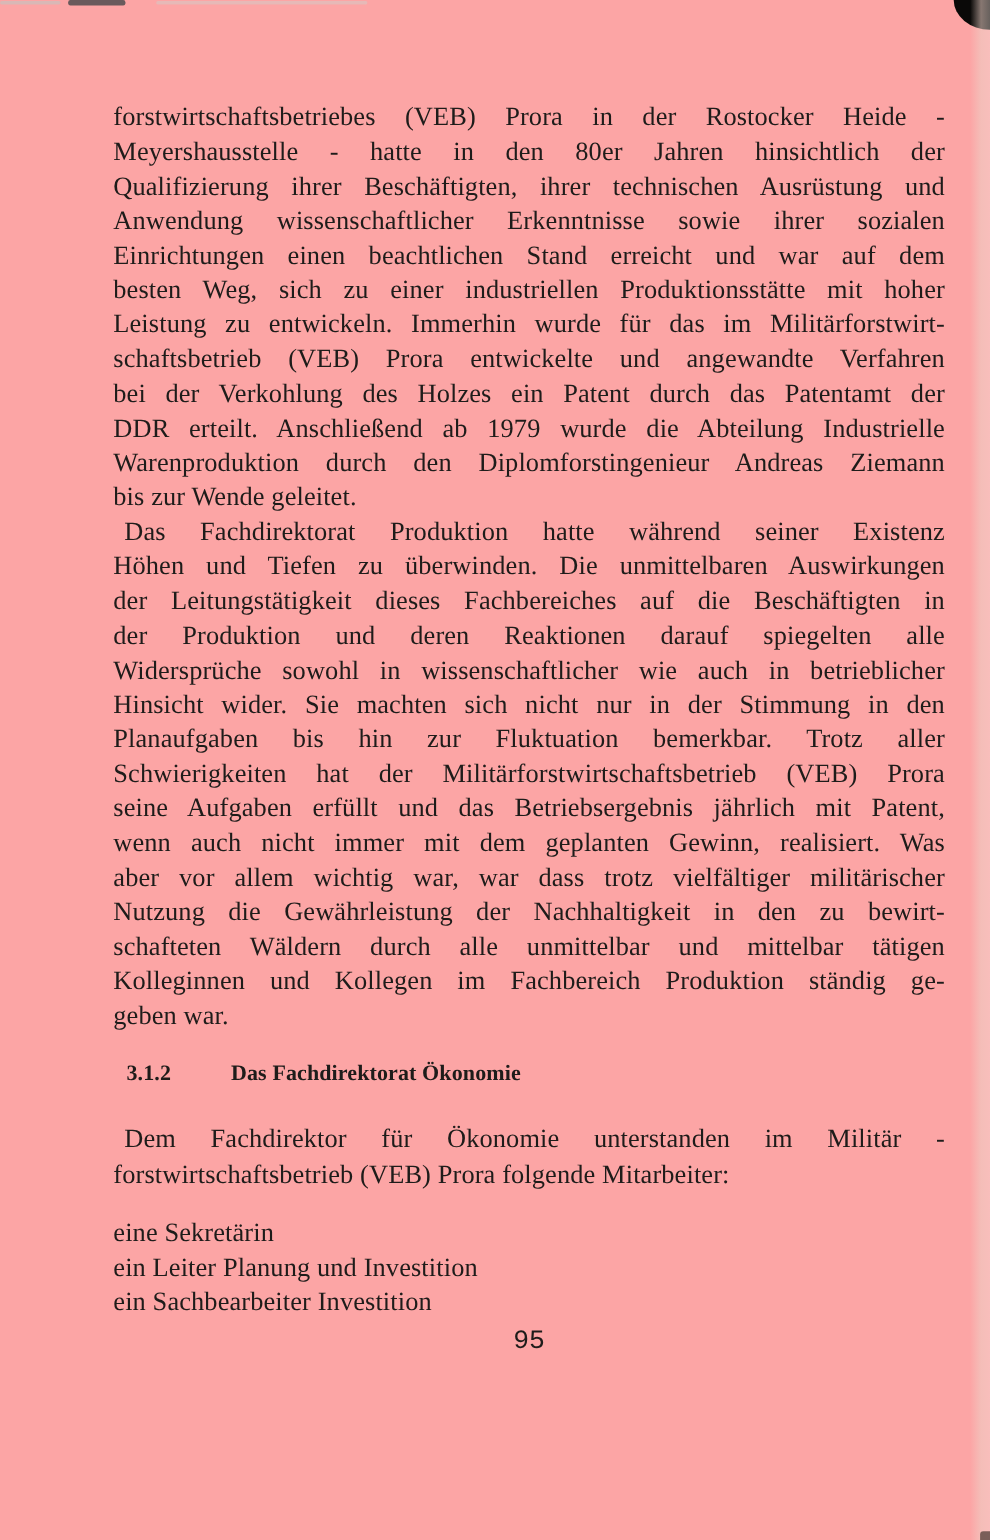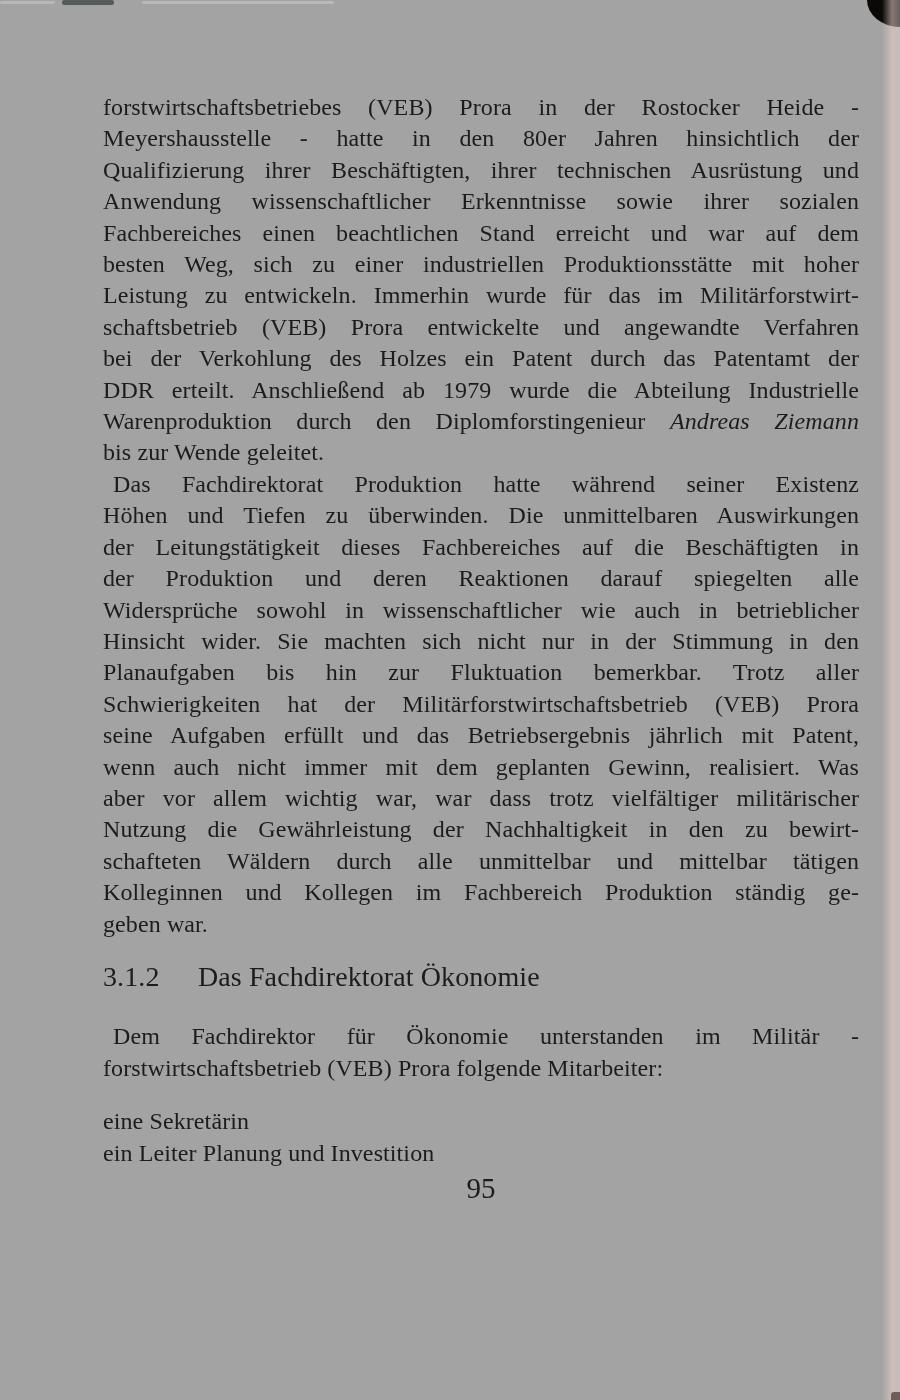--- a/index.html
+++ b/index.html
@@ -11,7 +11,7 @@
     position:relative;
     overflow:hidden;
   }
-  .page{position:absolute;inset:0;background:#a3a3a3;}
+  .page{position:absolute;inset:0;background:#fca5a5;}
 
   
   .smudge{position:absolute;border-radius:2px;}

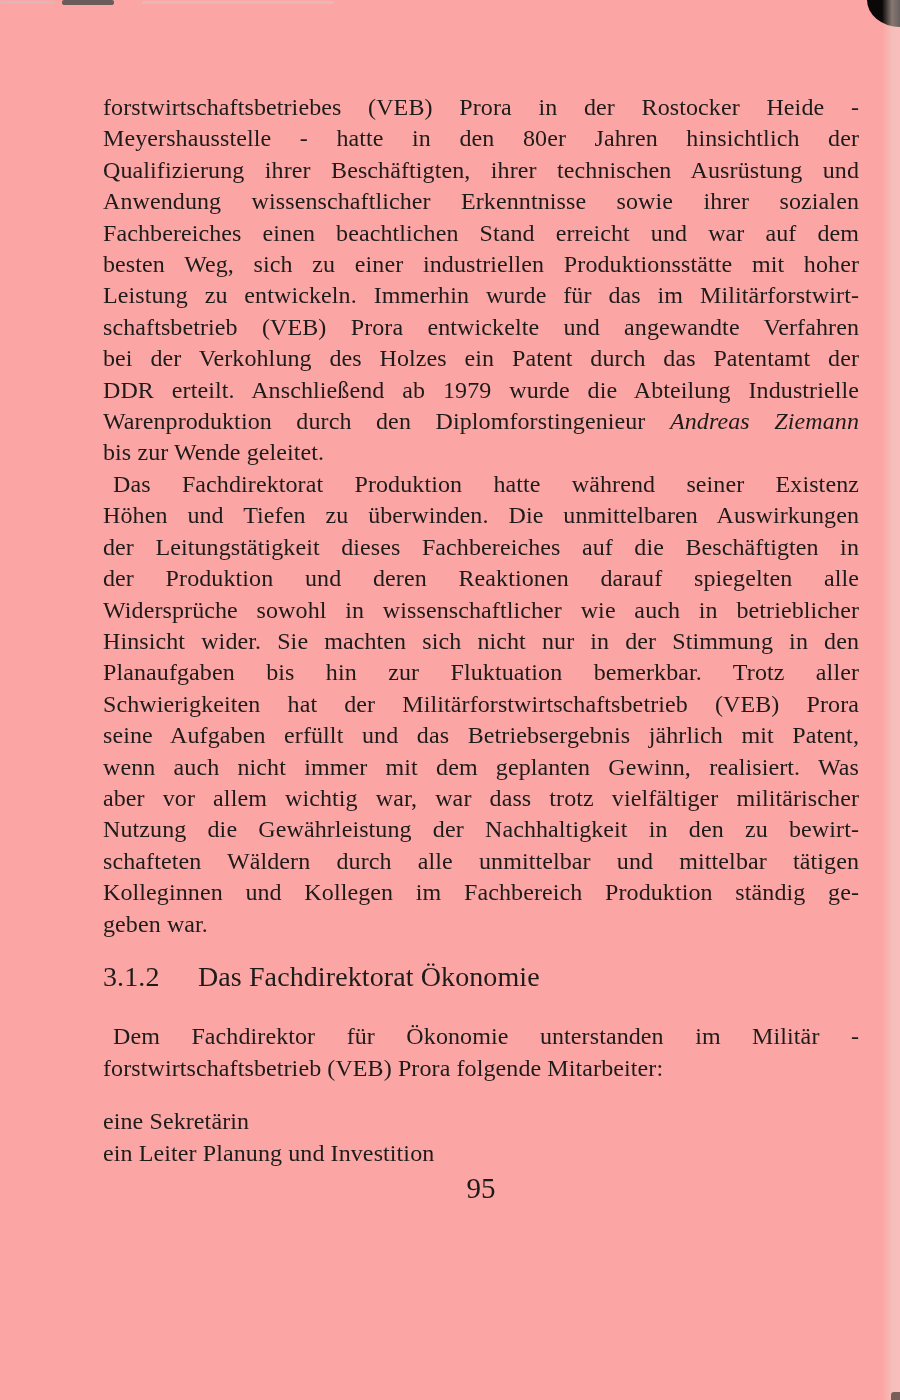--- a/index.html
+++ b/index.html
@@ -77,7 +77,7 @@
         <div class="line jl">Meyershausstelle - hatte in den 80er Jahren hinsichtlich der</div>
         <div class="line jl">Qualifizierung ihrer Beschäftigten, ihrer technischen Ausrüstung und</div>
         <div class="line jl">Anwendung wissenschaftlicher Erkenntnisse sowie ihrer sozialen</div>
-        <div class="line jl">Fachbereiches einen beachtlichen Stand erreicht und war auf dem</div>
+        <div class="line jl">Einrichtungen einen beachtlichen Stand erreicht und war auf dem</div>
         <div class="line jl">besten Weg, sich zu einer industriellen Produktionsstätte mit hoher</div>
         <div class="line jl">Leistung zu entwickeln. Immerhin wurde für das im Militärforstwirt-</div>
         <div class="line jl">schaftsbetrieb (VEB) Prora entwickelte und angewandte Verfahren</div>

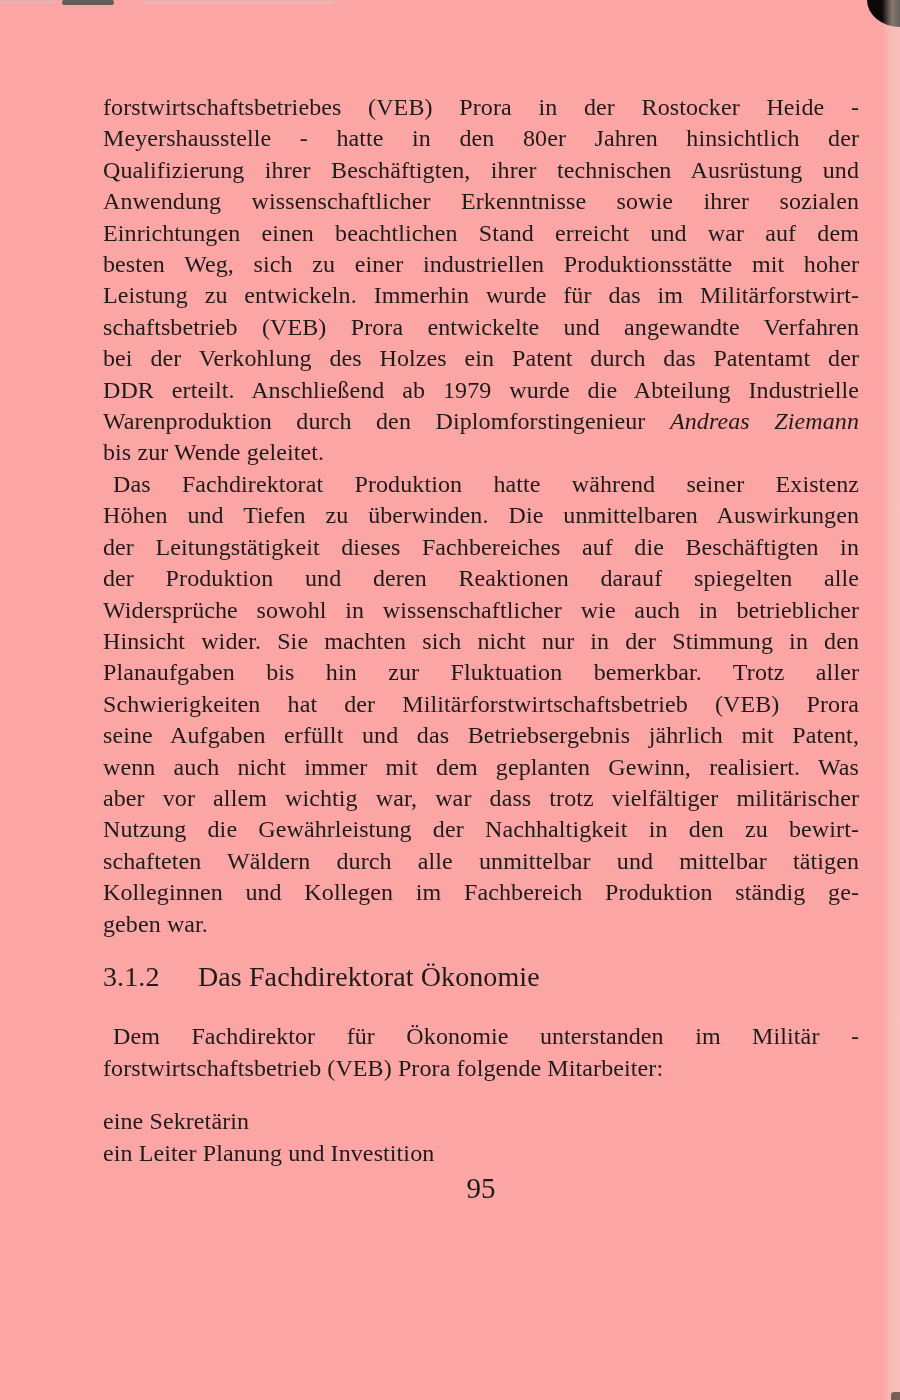--- a/index.html
+++ b/index.html
@@ -41,7 +41,7 @@
   }
   .line{display:block;}
   .jl{text-align:justify;text-align-last:justify;}
-  .it{font-style:italic;}
+  .it{}
   .para.indent .line:first-child{text-indent:10px;}
 
   .heading{

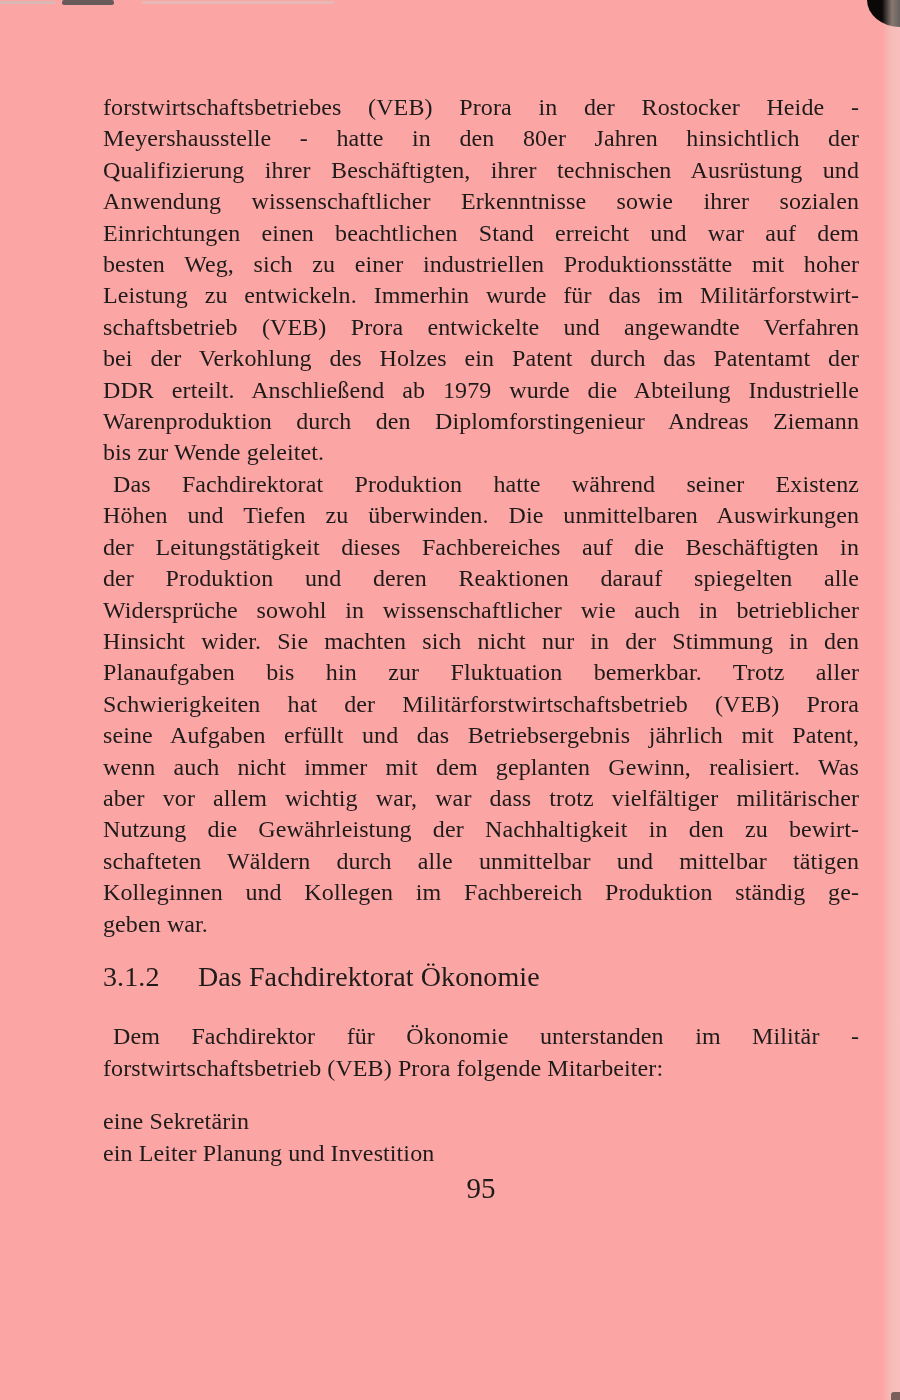--- a/index.html
+++ b/index.html
@@ -45,8 +45,8 @@
   .para.indent .line:first-child{text-indent:10px;}
 
   .heading{
-    margin:21px 0 29px 0;
-    font-size:28px;font-weight:normal;line-height:31.4px;
+    margin:21px 0 29px 12px;
+    font-size:20px;font-weight:bold;line-height:31.4px;
   }
   .h-num{display:inline-block;min-width:95px;}
 

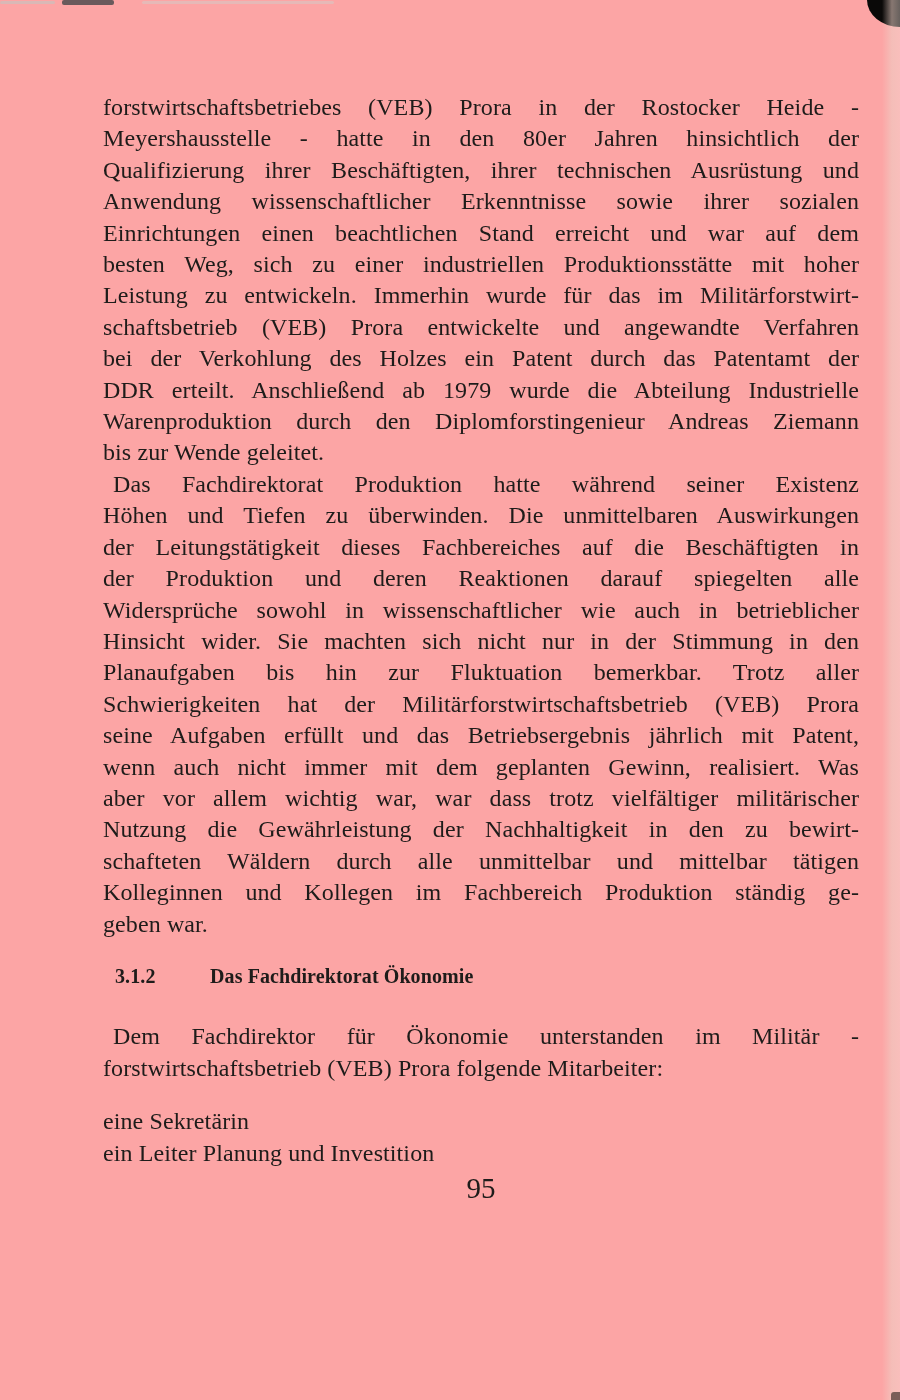--- a/index.html
+++ b/index.html
@@ -117,6 +117,7 @@
     <div class="staff-list">
         <div class="line">eine Sekretärin</div>
         <div class="line">ein Leiter Planung und Investition</div>
+        <div class="line">ein Sachbearbeiter Investition</div>
       </div>
 
     <div class="page-number">95</div>

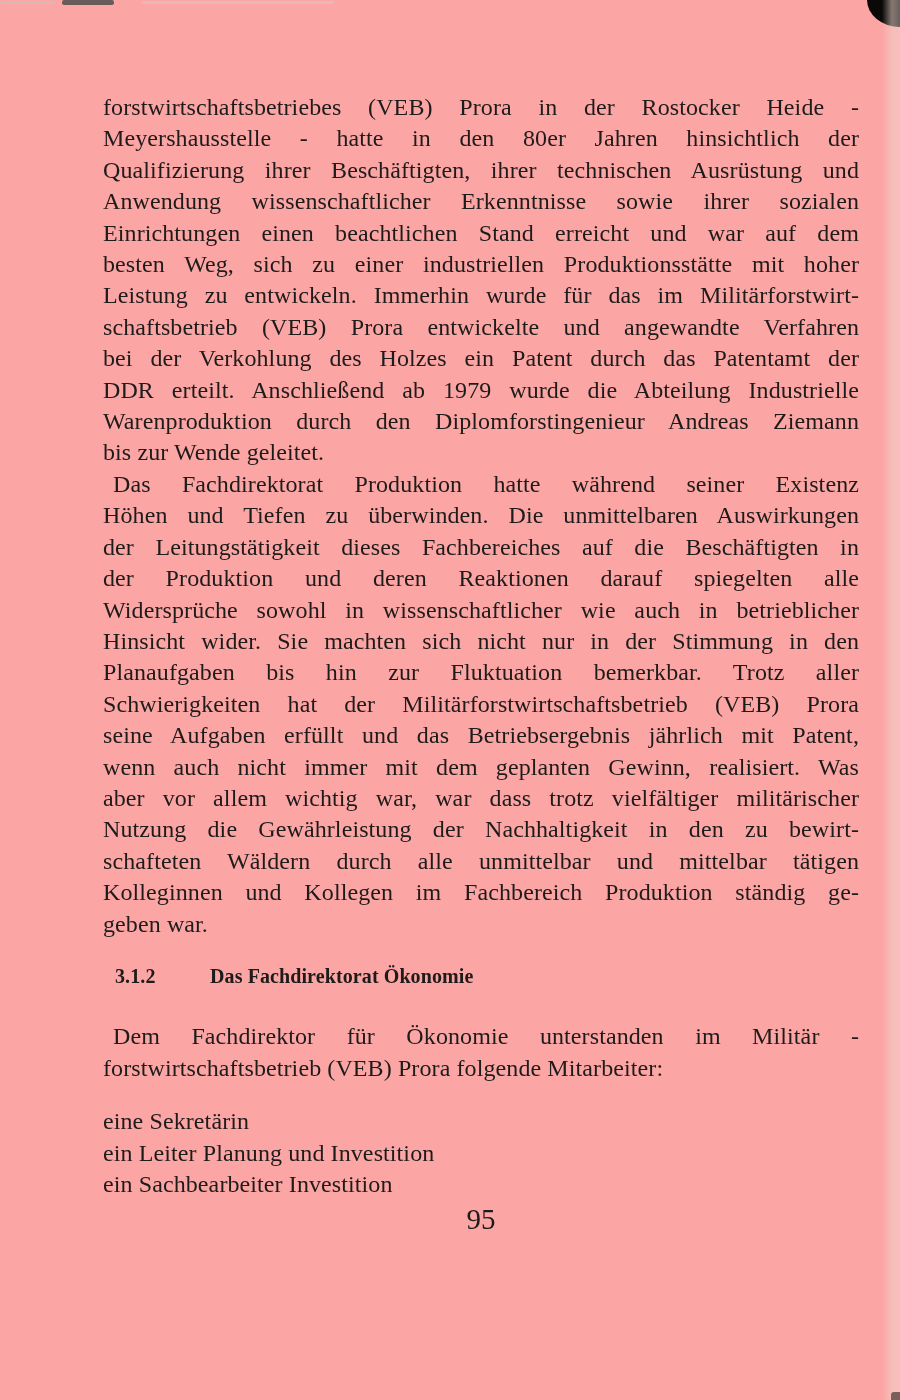--- a/index.html
+++ b/index.html
@@ -55,7 +55,7 @@
   .page-number{
     margin-top:4px;
     text-align:center;
-    font-size:29px;line-height:31.4px;
+    font-size:24px;line-height:31.4px;font-family:Liberation Mono, monospace;
   }
 </style>
 </head>

